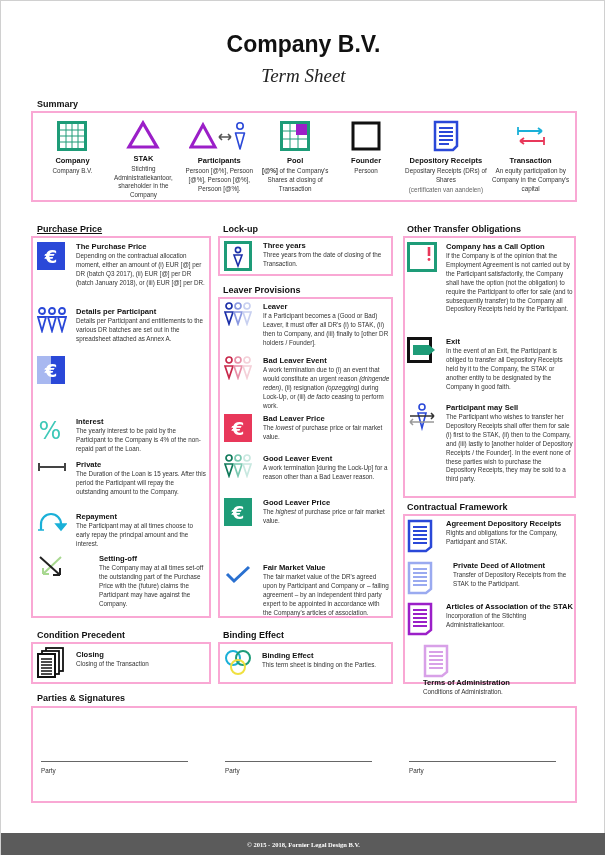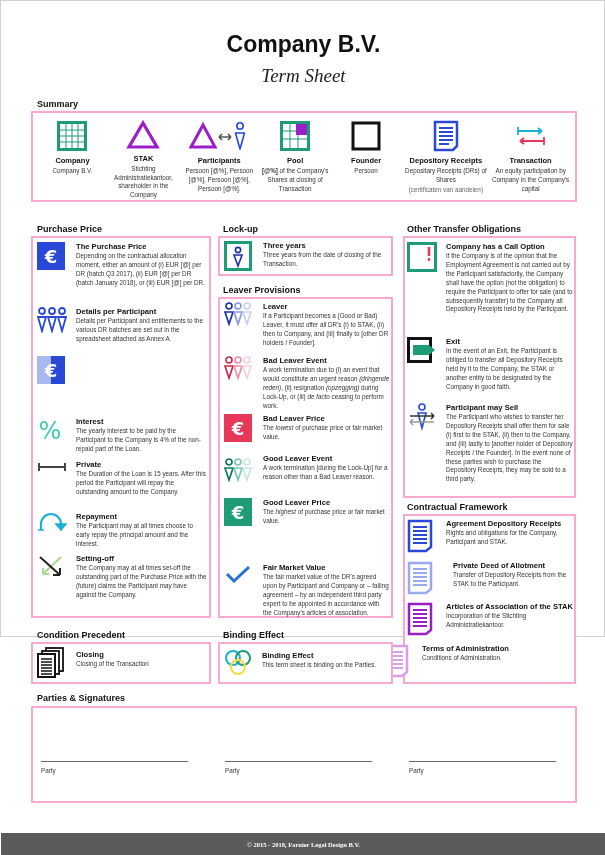--- a/index.html
+++ b/index.html
@@ -5,7 +5,7 @@
   * { box-sizing: border-box; margin: 0; padding: 0; }
   html, body { width: 605px; height: 855px; background: #ffffff; overflow: hidden; }
   body { font-family: "Liberation Sans", "DejaVu Sans", sans-serif; color: #222; position: relative; }
-  .page { position: absolute; left: 0; top: 0; width: 605px; height: 637px; border: 1px solid #d0d0d0; }
+  .page { position: absolute; left: 0; top: 0; width: 605px; height: 855px; border: 1px solid #d0d0d0; }
   .title { position: absolute; top: 30px; left: 0; width: 605px; text-align: center; font-size: 23px; font-weight: bold; color: #111; }
   .subtitle { position: absolute; top: 64px; left: 0; width: 605px; text-align: center; font-family: "Liberation Serif", "DejaVu Serif", serif; font-style: italic; font-size: 19px; color: #222; }
   .sec-label { position: absolute; font-size: 9px; font-weight: bold; color: #111; }

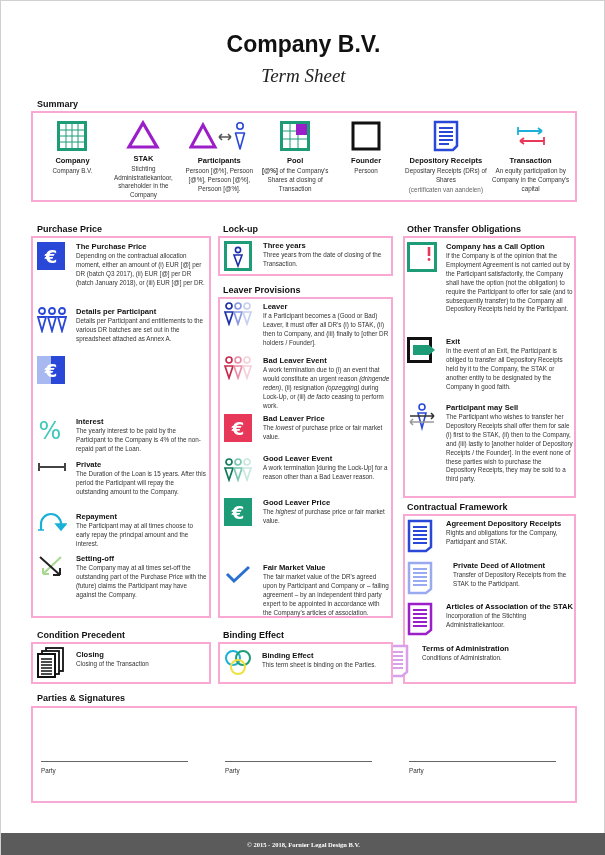--- a/index.html
+++ b/index.html
@@ -119,7 +119,7 @@
     </div>
   </div>
 
-  <div class="sec-label" style="left:36px;top:223px;">Purchase Price</div>
+  <div class="sec-label" style="left:36px;top:223px;text-decoration:underline;">Purchase Price</div>
   <div class="box" style="left:30px;top:235px;width:180px;height:382px;"></div>
 
   <div class="item" style="left:36px;top:241px;width:170px;">

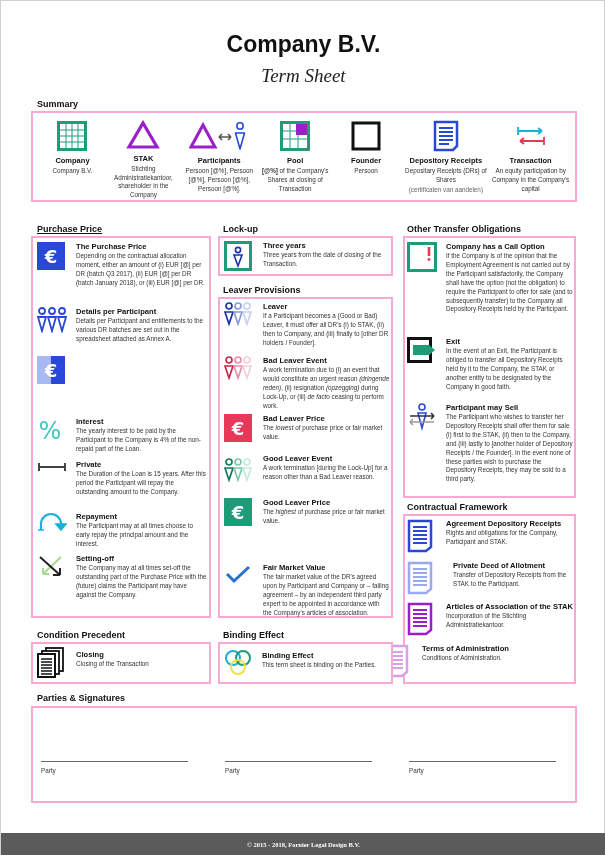--- a/index.html
+++ b/index.html
@@ -284,7 +284,7 @@
     </div>
   </div>
 
-  <div class="item" style="left:223px;top:453px;width:166px;align-items:flex-end;">
+  <div class="item" style="left:223px;top:453px;width:166px;">
     <div class="ic">
       <svg width="28" height="24" viewBox="0 0 28 24">
           <g fill="none" stroke-width="1.7">

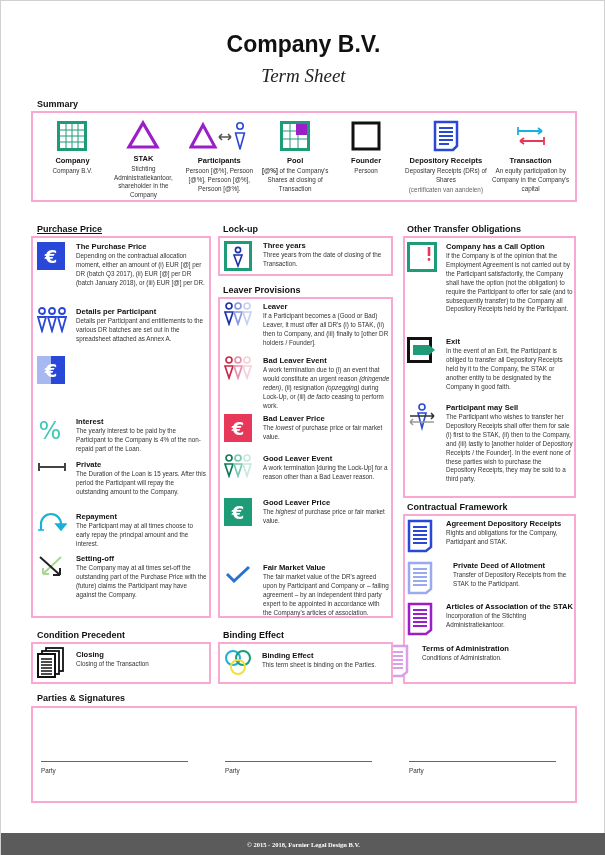--- a/index.html
+++ b/index.html
@@ -201,7 +201,7 @@
       </div>
   </div>
 
-  <div class="item" style="left:36px;top:553px;width:170px;">
+  <div class="item" style="left:36px;top:553px;width:170px;gap:23px;">
     <div class="ic">
       <svg width="28" height="24" viewBox="0 0 28 24">
           <path d="M24 3 L6 20 M6 20 L6 14 M6 20 L12 20" stroke="#a8d890" stroke-width="2" fill="none"></path>

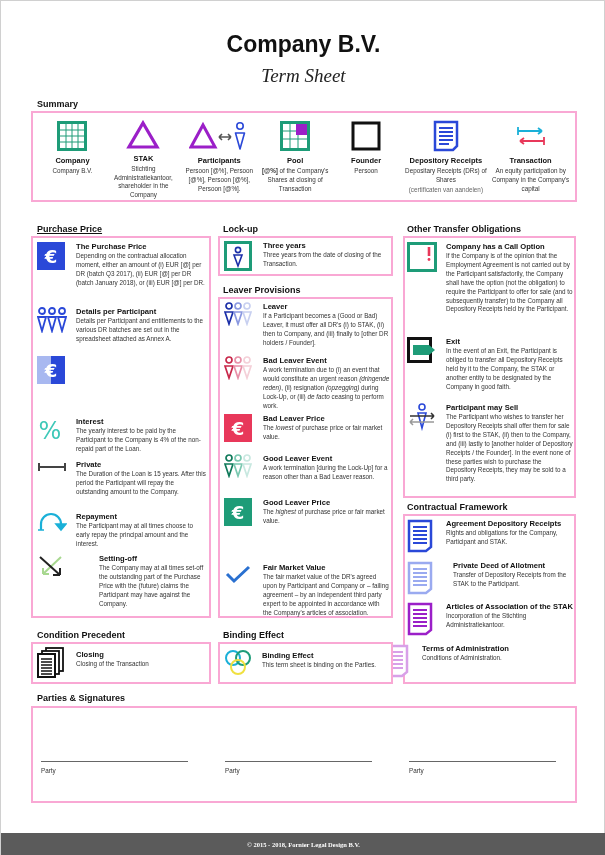--- a/index.html
+++ b/index.html
@@ -415,7 +415,7 @@
       </div>
   </div>
 
-  <div class="item" style="left:382px;top:643px;width:166px;">
+  <div class="item" style="left:422px;top:643px;width:166px;flex-direction:column;">
     <div class="ic">
       <svg width="26" height="34" viewBox="0 0 26 34">
           <path d="M2 2 H24 V28 L19 32 H2 Z" fill="#fff" stroke="#d8a0e8" stroke-width="2.5"></path>

